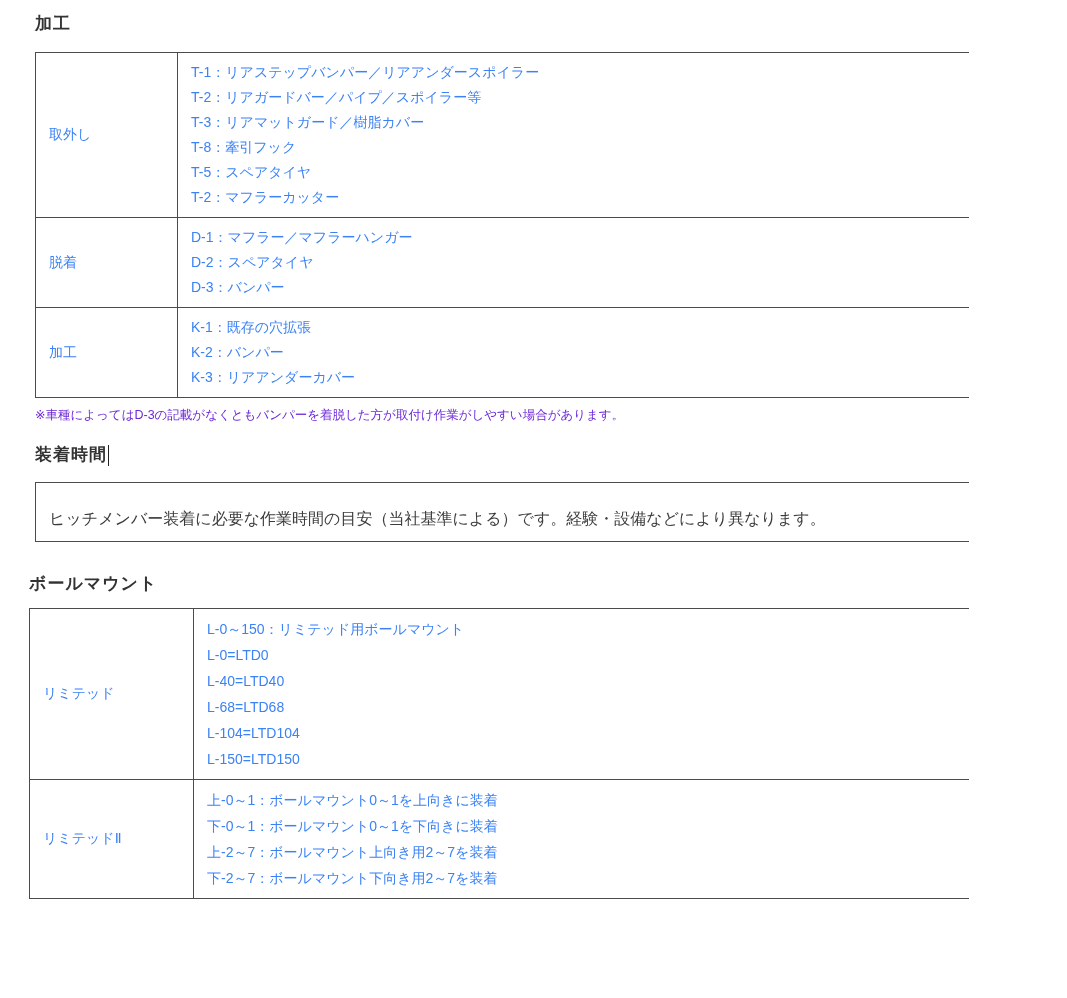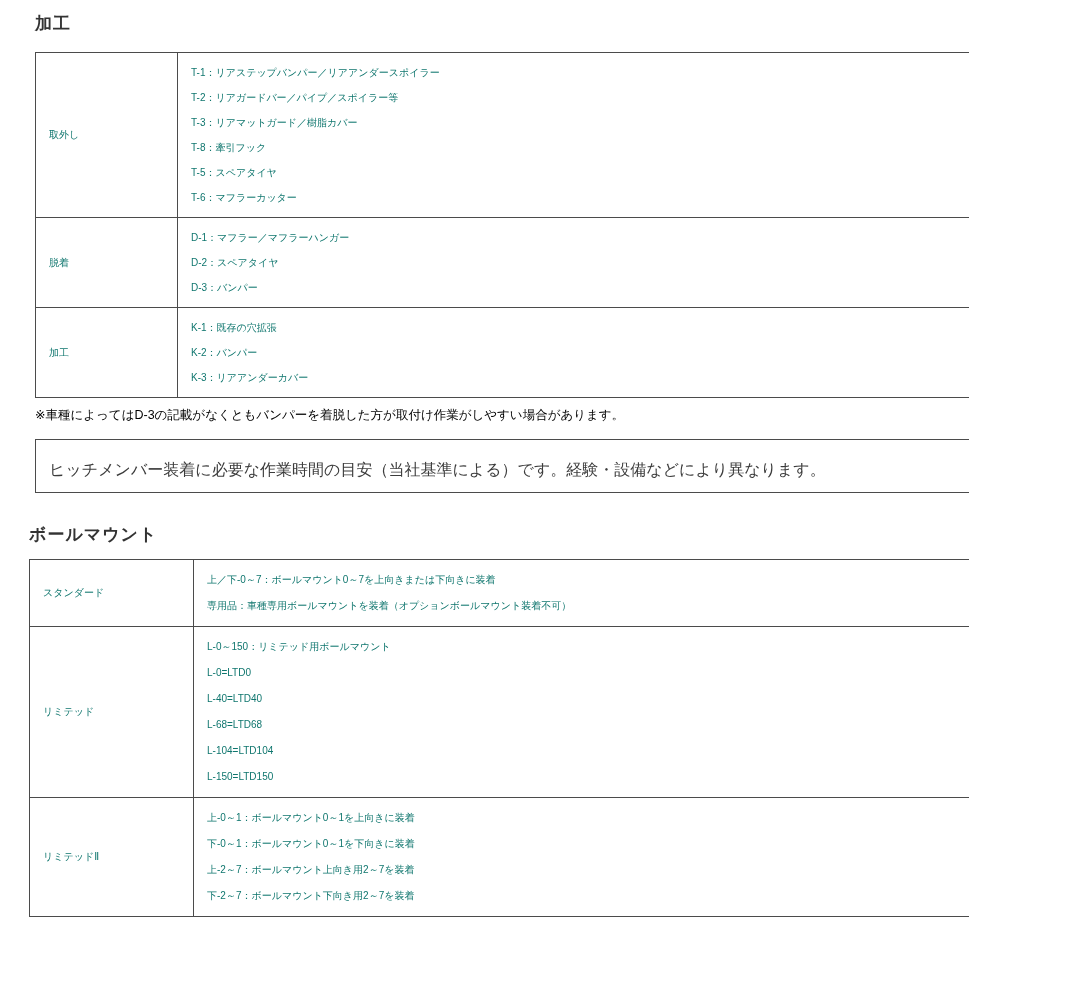--- a/index.html
+++ b/index.html
@@ -29,7 +29,7 @@
   }
   #table-processing { margin:17px 0 0 35px; width:991px; }
   #table-ballmount  { margin:13px 0 0 29px; width:992px; }
-  td { border:1px solid #4b4b4b; font-size:10px; color:#0f766e; }
+  td { border:1px solid #4b4b4b; font-size:14px; color:#3b82f6; }
   td.label-cell { vertical-align:middle; padding:6px 20px 6px 13px; }
   #table-processing td.label-cell { width:142px; }
   #table-ballmount  td.label-cell { width:164px; }

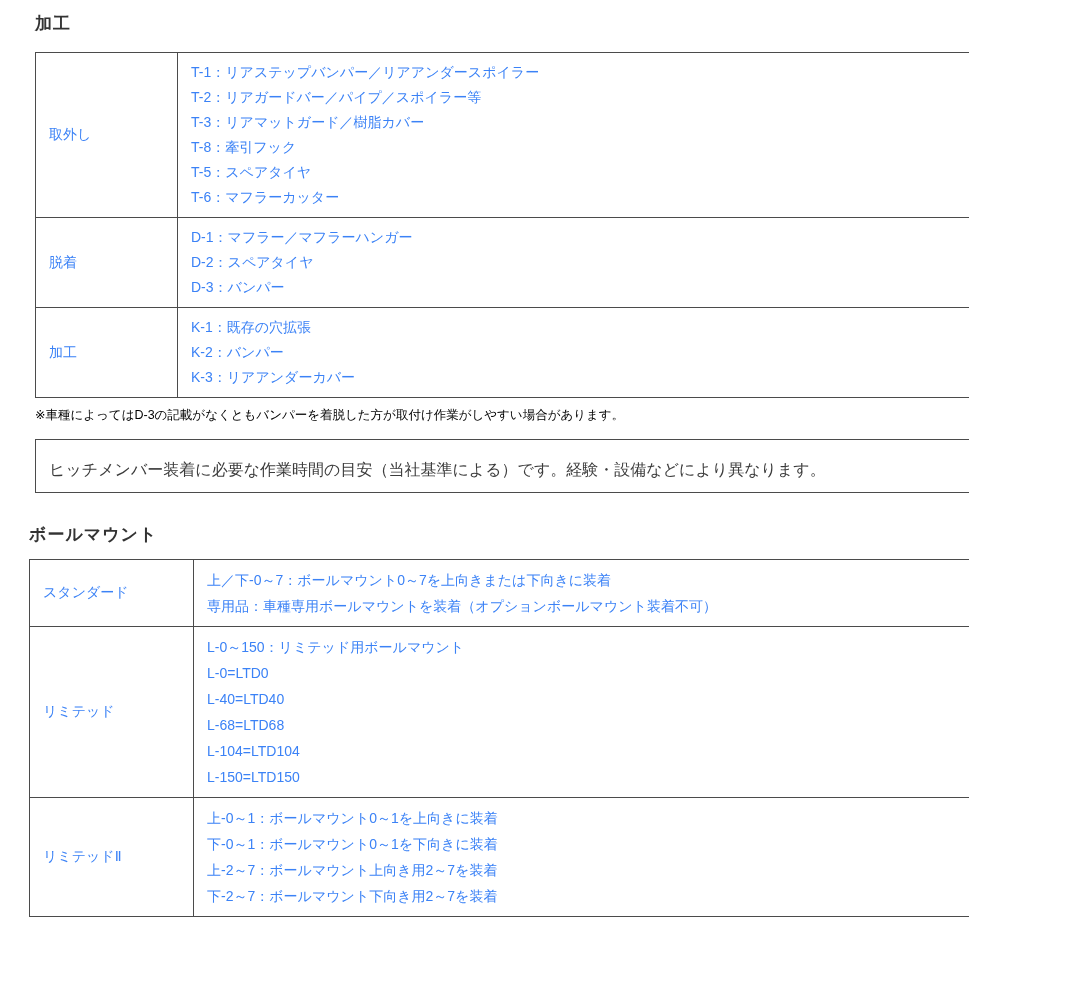--- a/index.html
+++ b/index.html
@@ -65,7 +65,7 @@
         <div class="line">T-3：リアマットガード／樹脂カバー</div>
         <div class="line">T-8：牽引フック</div>
         <div class="line">T-5：スペアタイヤ</div>
-        <div class="line">T-6：マフラーカッター</div>
+        <div class="line">T-2：マフラーカッター</div>
       </td>
     </tr>
     <tr>

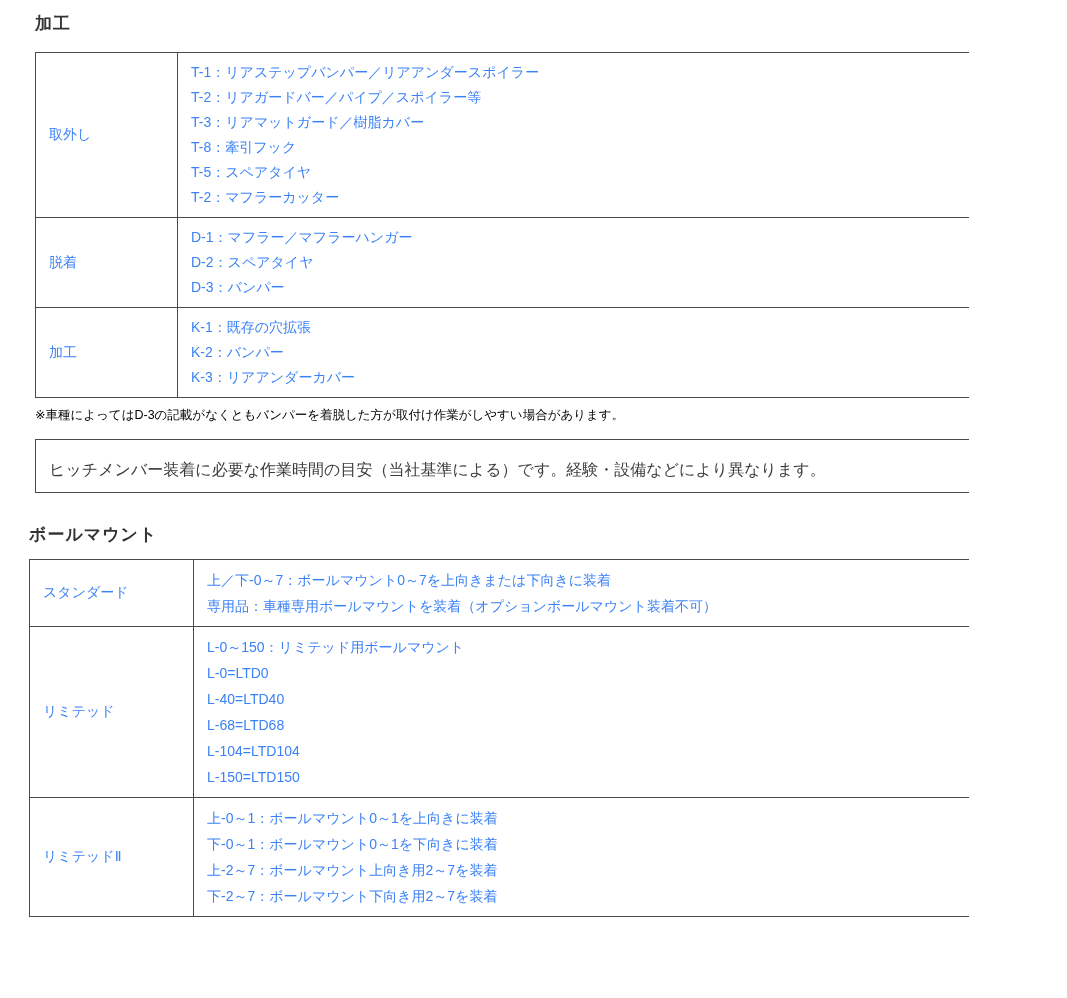--- a/index.html
+++ b/index.html
@@ -38,7 +38,7 @@
   #table-ballmount .line { line-height:26px; }
   .note {
     margin:9px 0 0 35px;
-    font-size:12.5px; line-height:16px; color:#000000;
+    font-size:12.5px; line-height:16px; color:#6d28d9;
   }
   .info-box {
     margin:16px 0 0 35px;

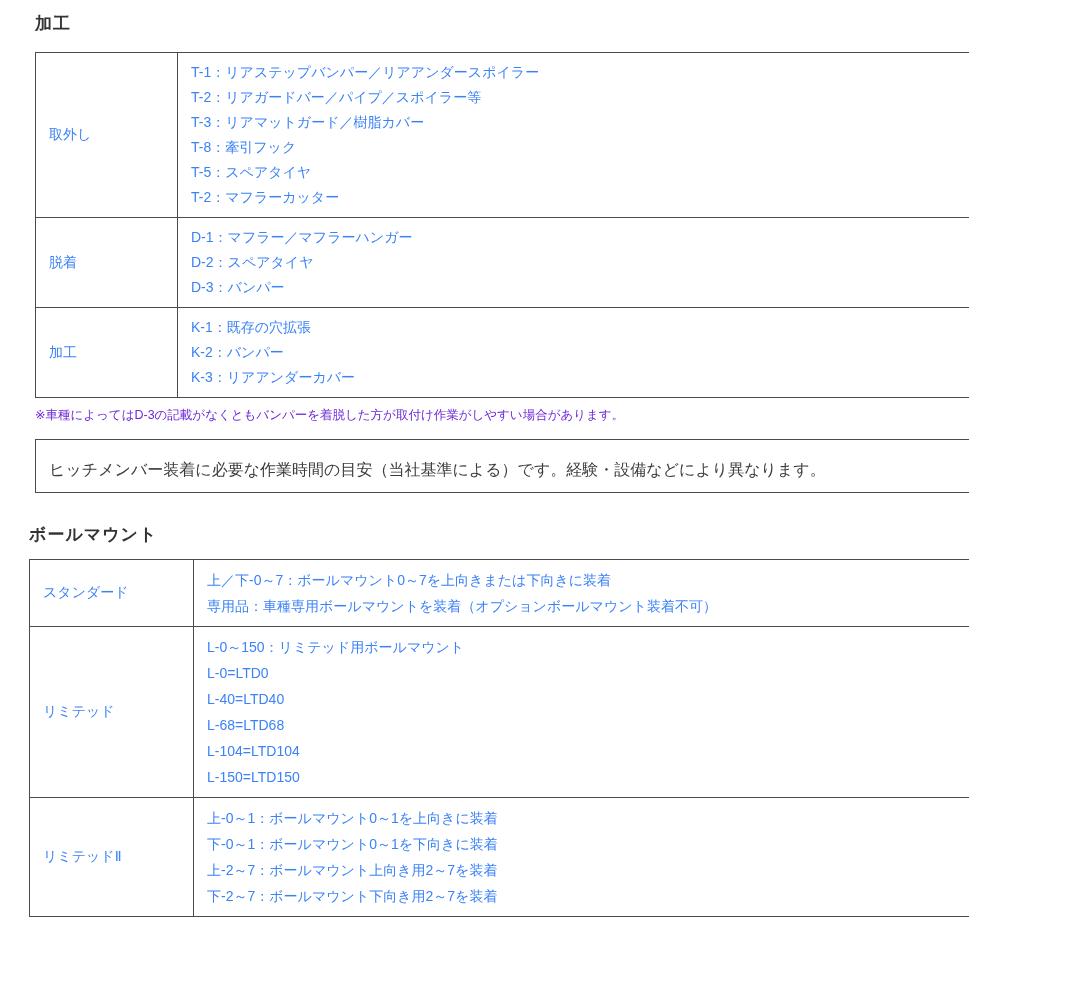--- a/index.html
+++ b/index.html
@@ -89,6 +89,10 @@
 
   <div class="note">※車種によってはD-3の記載がなくともバンパーを着脱した方が取付け作業がしやすい場合があります。</div>
 
+  <div class="heading" id="heading-time">
+    <span>装着時間</span>
+    <span class="caret"></span>
+  </div>
 
   <div class="info-box">
     <div class="line">ヒッチメンバー装着に必要な作業時間の目安（当社基準による）です。経験・設備などにより異なります。</div>

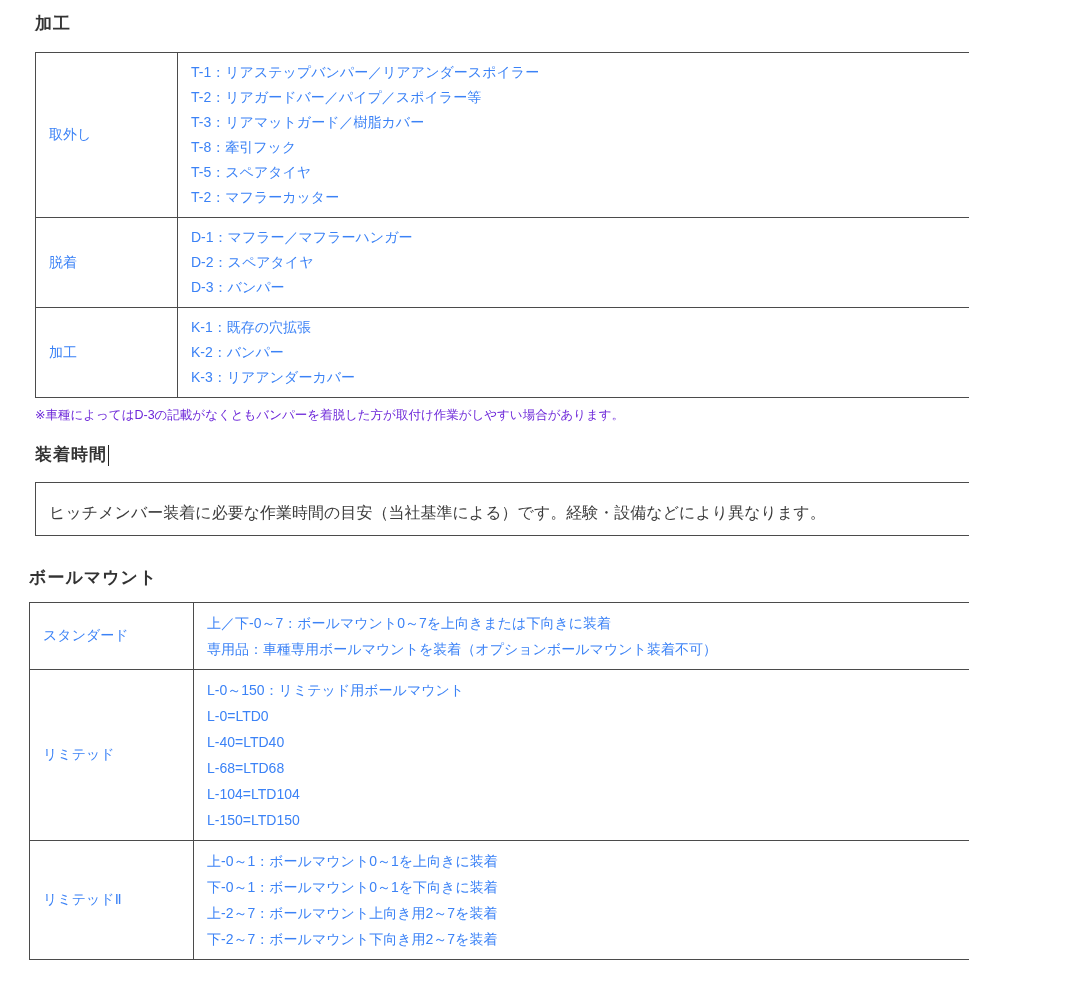--- a/index.html
+++ b/index.html
@@ -44,7 +44,7 @@
     margin:16px 0 0 35px;
     width:991px;
     border:1px solid #4b4b4b;
-    padding:17px 12px 9px 13px;
+    padding:23px 12px 9px 13px;
   }
   .info-box .line { line-height:26px; }
 </style>

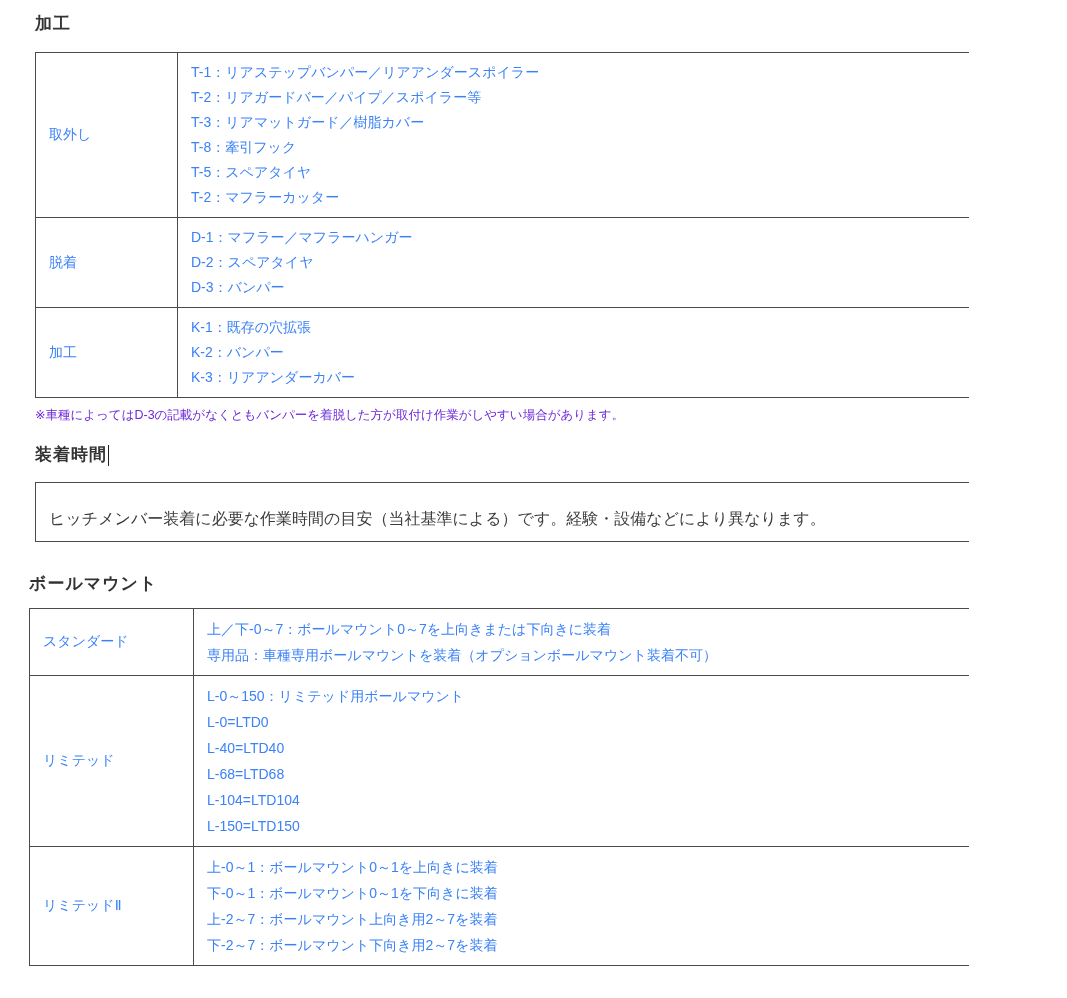--- a/index.html
+++ b/index.html
@@ -102,13 +102,6 @@
 
   <table id="table-ballmount">
     <tbody>
-        <tr>
-      <td class="label-cell">スタンダード</td>
-      <td class="content-cell">
-        <div class="line">上／下-0～7：ボールマウント0～7を上向きまたは下向きに装着</div>
-        <div class="line">専用品：車種専用ボールマウントを装着（オプションボールマウント装着不可）</div>
-      </td>
-    </tr>
     <tr>
       <td class="label-cell">リミテッド</td>
       <td class="content-cell">

